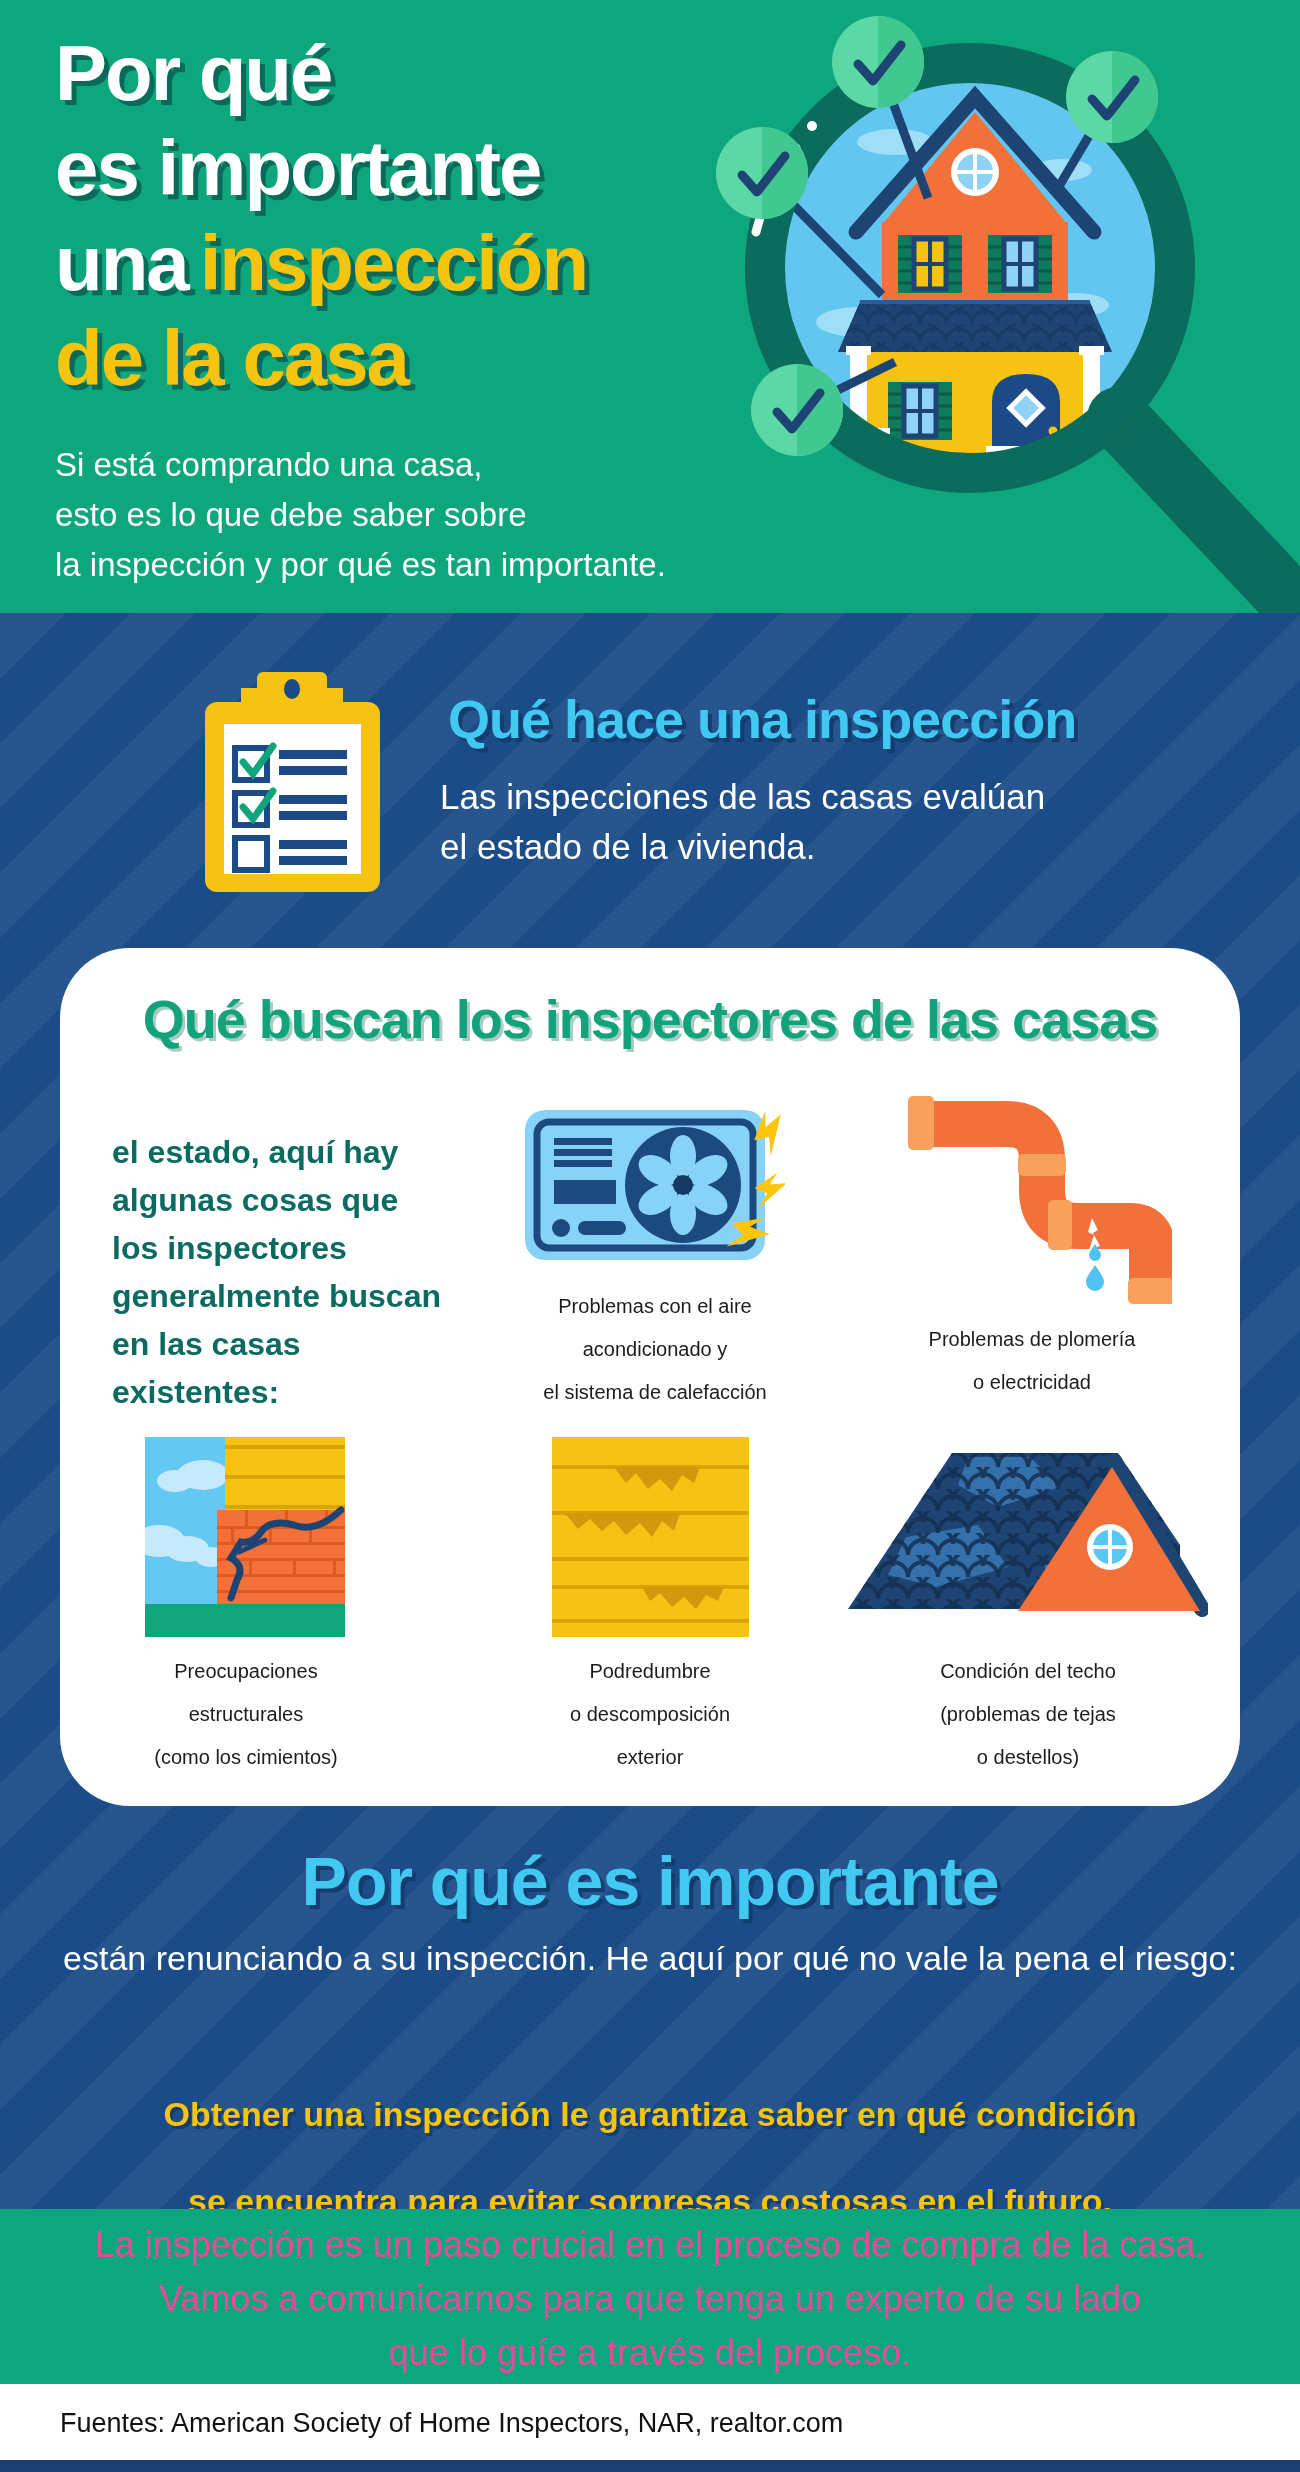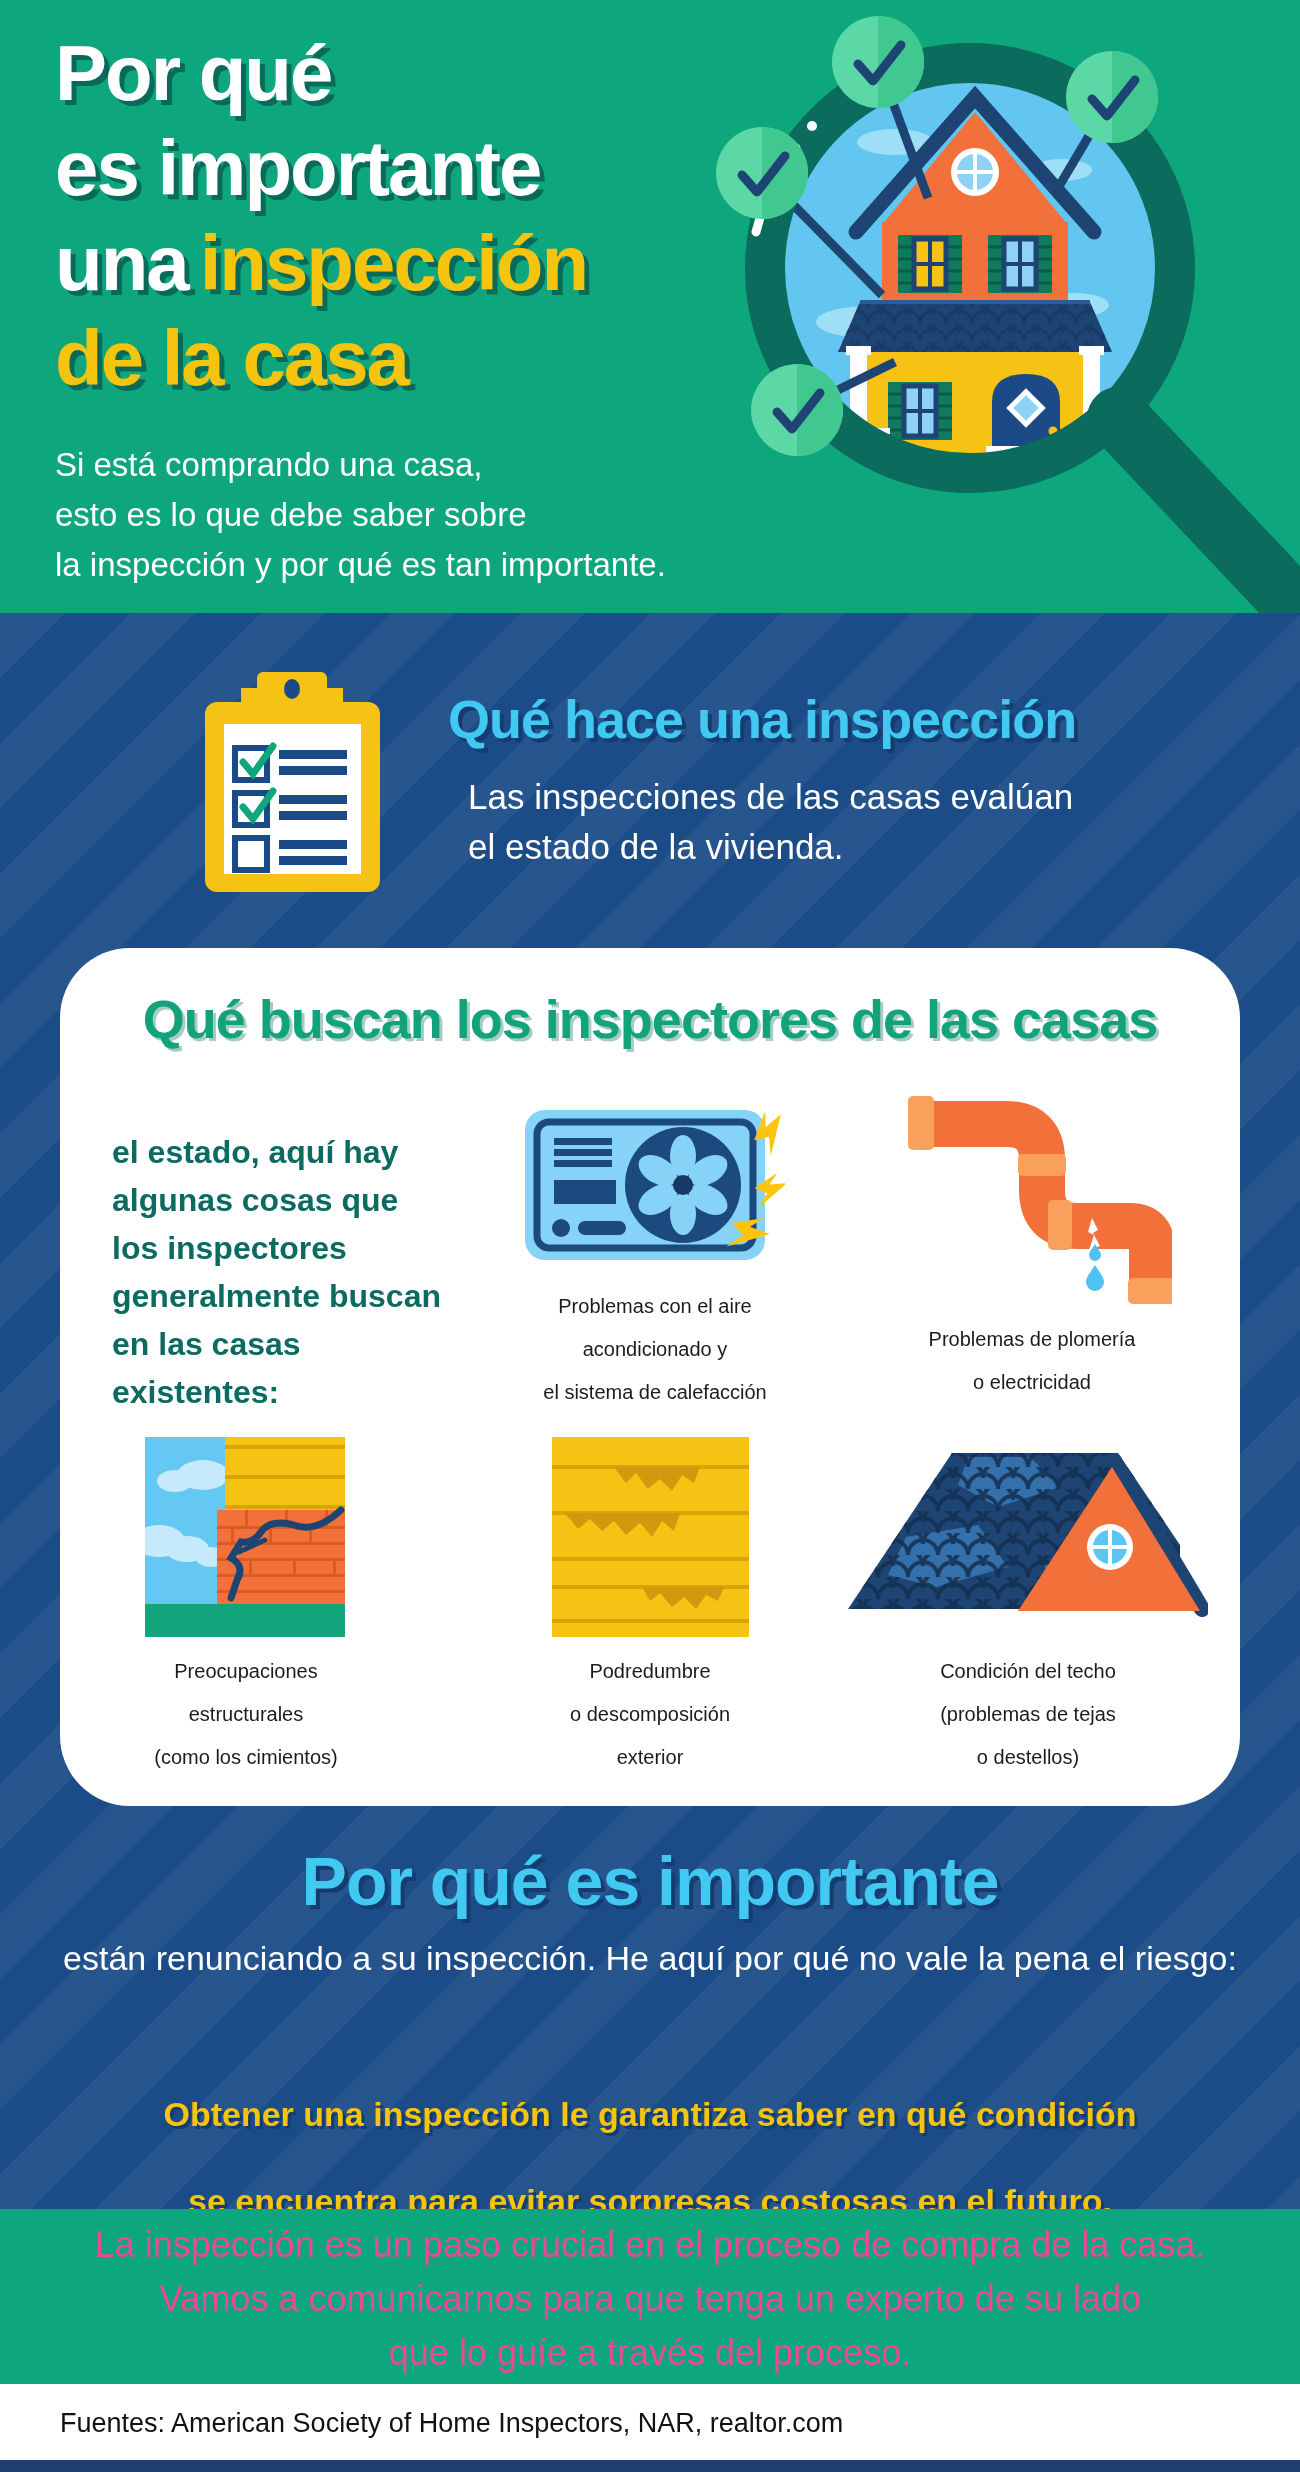--- a/index.html
+++ b/index.html
@@ -24,7 +24,7 @@
   
   .what-heading{position:absolute;left:440px;top:688px;font-size:54px;font-weight:bold;letter-spacing:-1px;color:#41c9f2;text-shadow:4px 4px 0 #143c6e;margin-left:8px;}
   .what-body{position:absolute;left:440px;top:772px;font-size:35px;line-height:50px;color:#ffffff;}
-  .what-body span{display:block;margin-left:28px;}
+  .what-body span{display:block;}
 
   
   .card{position:absolute;left:60px;top:948px;width:1180px;height:858px;background:#ffffff;border-radius:70px;}

